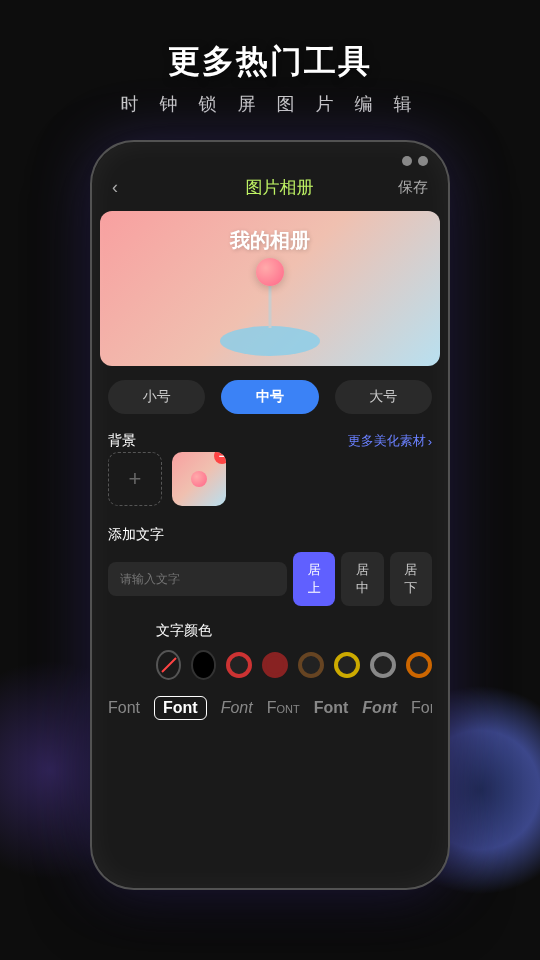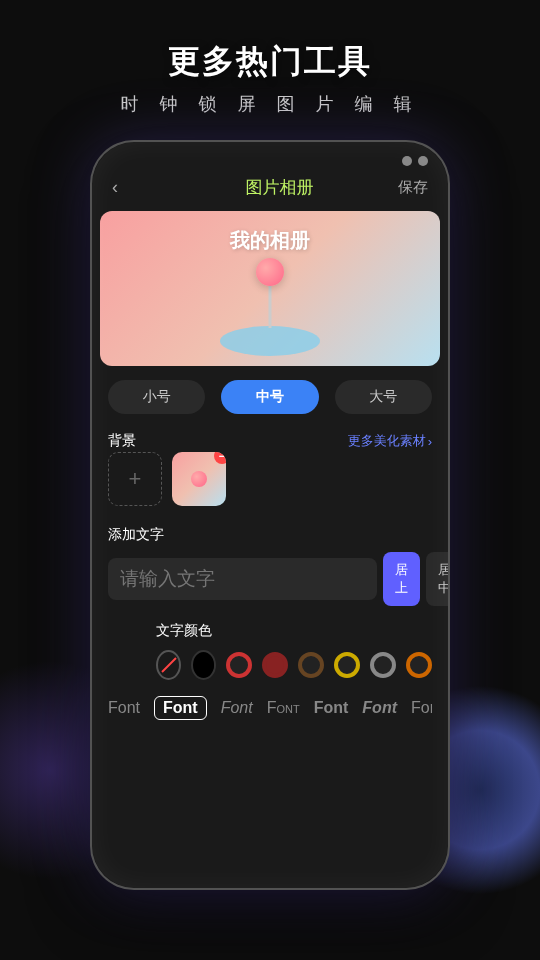--- a/index.html
+++ b/index.html
@@ -338,7 +338,7 @@
       border-radius: 8px;
       padding: 10px 12px;
       color: #888;
-      font-size: 19px;
+      font-size: 12px;
       outline: none;
     }
 

